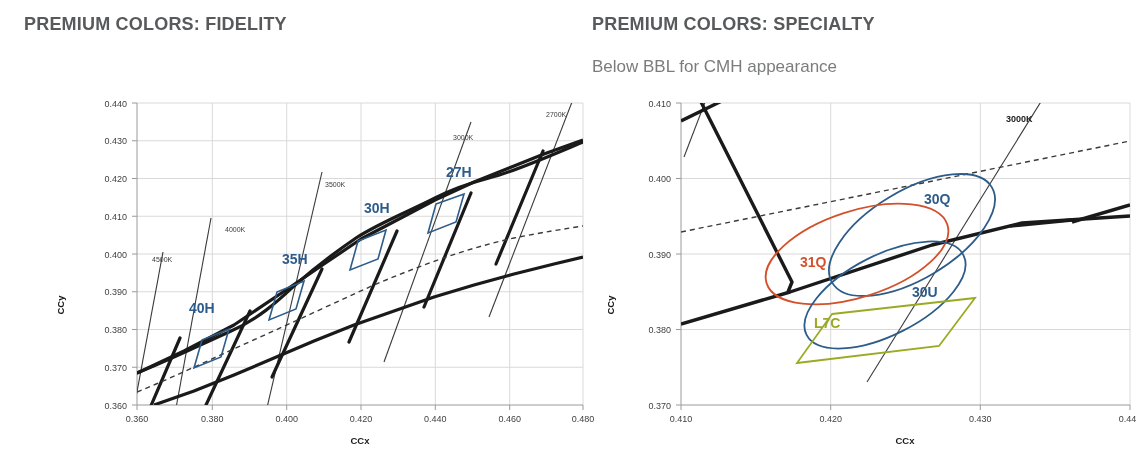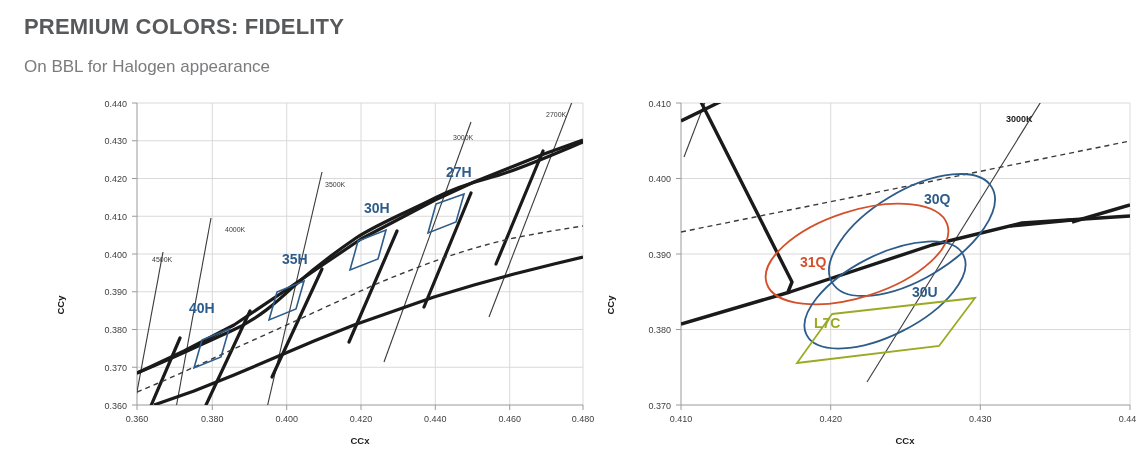--- a/index.html
+++ b/index.html
@@ -10,7 +10,7 @@
   .panel-right{left:568px;}
   .panel-title{
     position:absolute;left:24px;top:14px;
-    font-size:22px;font-weight:bold;letter-spacing:.2px;
+    font-size:18px;font-weight:bold;letter-spacing:.2px;
     color:#58595b;white-space:nowrap;
   }
   .panel-subtitle{

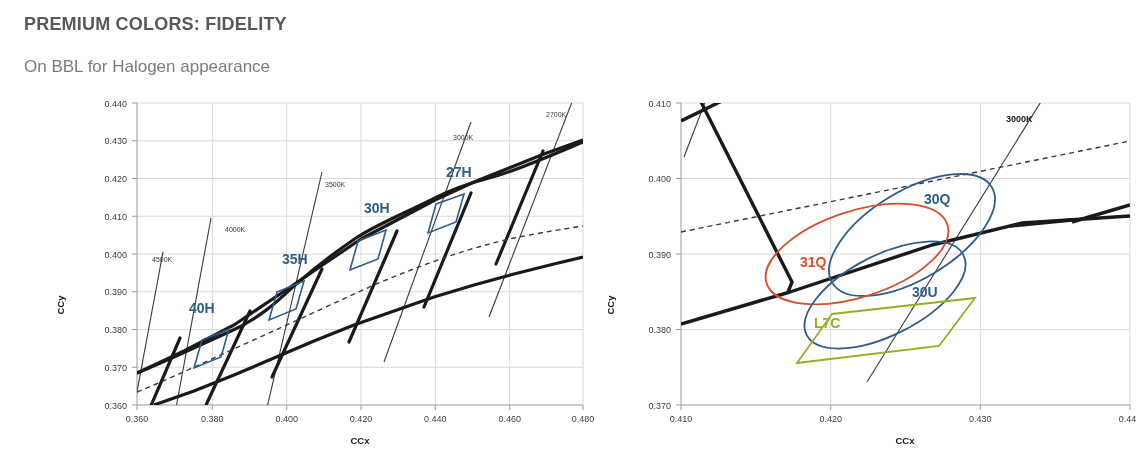--- a/index.html
+++ b/index.html
@@ -164,6 +164,7 @@
   </div>
 
   <div class="panel panel-right">
+    <div class="panel-title">PREMIUM COLORS: SPECIALTY</div>
 
     <div class="chart-wrap">
       <svg width="568" height="363" viewBox="0 0 568 363">

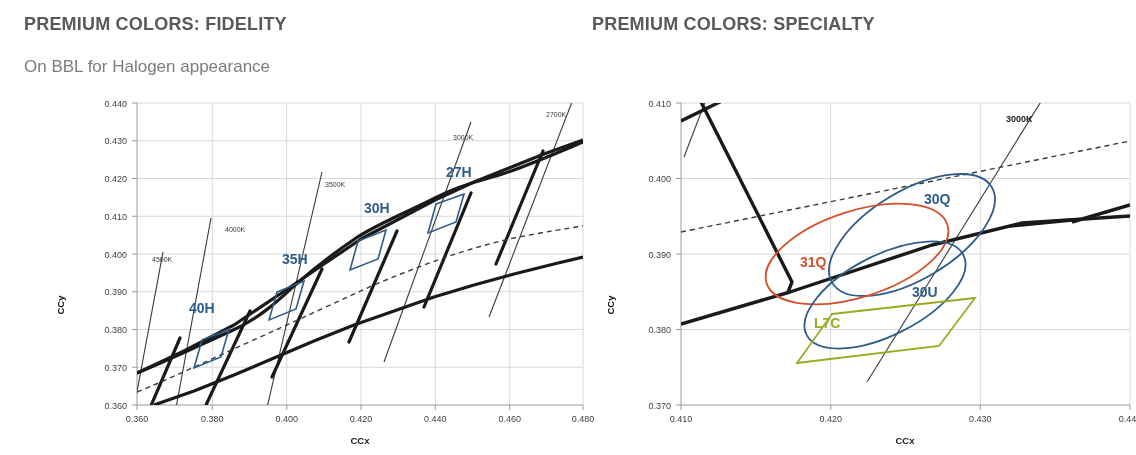--- a/index.html
+++ b/index.html
@@ -32,7 +32,6 @@
 
   <div class="panel panel-left">
     <div class="panel-title">PREMIUM COLORS: FIDELITY</div>
-    <div class="panel-subtitle">On BBL for Halogen appearance</div>
 
     <div class="chart-wrap">
       <svg width="568" height="363" viewBox="0 0 568 363">

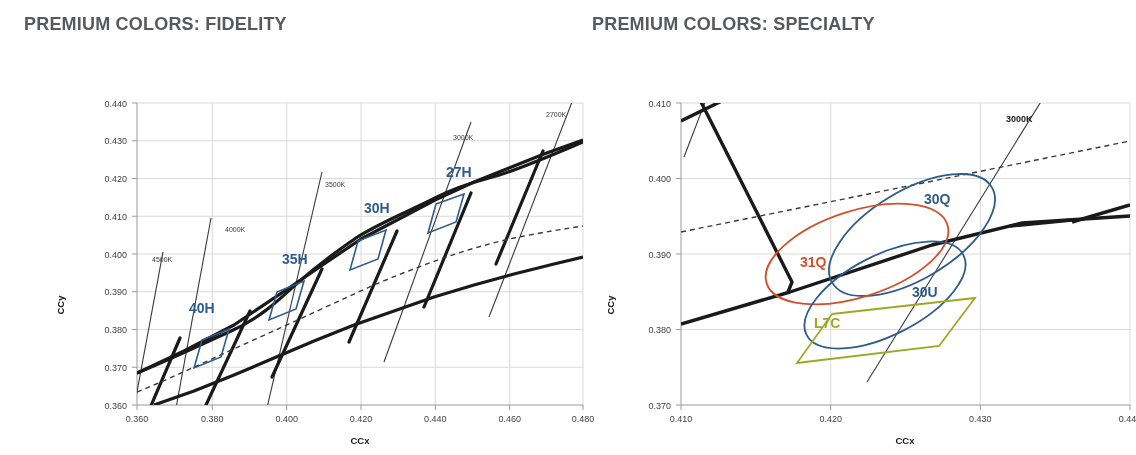--- a/index.html
+++ b/index.html
@@ -164,6 +164,7 @@
 
   <div class="panel panel-right">
     <div class="panel-title">PREMIUM COLORS: SPECIALTY</div>
+    <div class="panel-subtitle">Below BBL for CMH appearance</div>
 
     <div class="chart-wrap">
       <svg width="568" height="363" viewBox="0 0 568 363">

